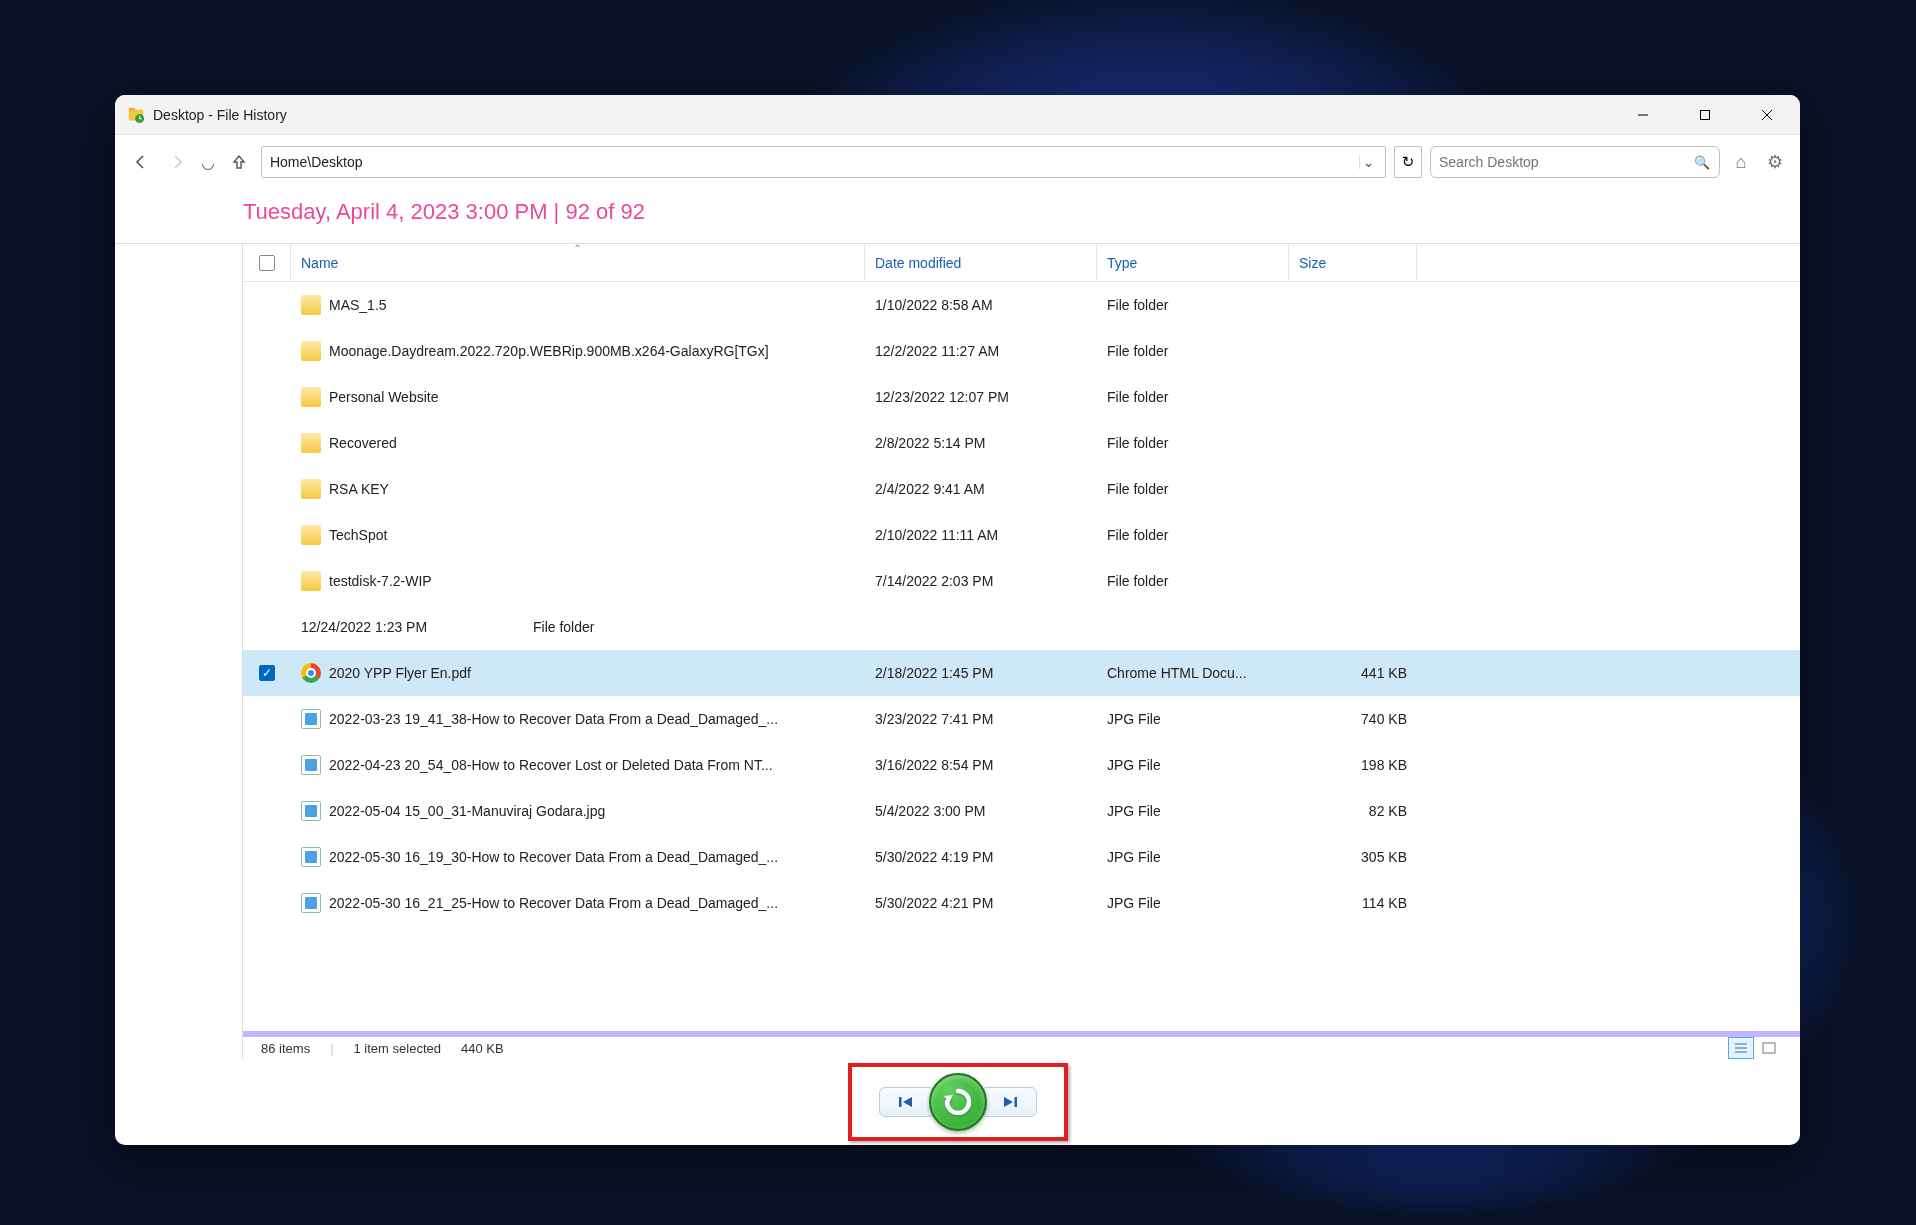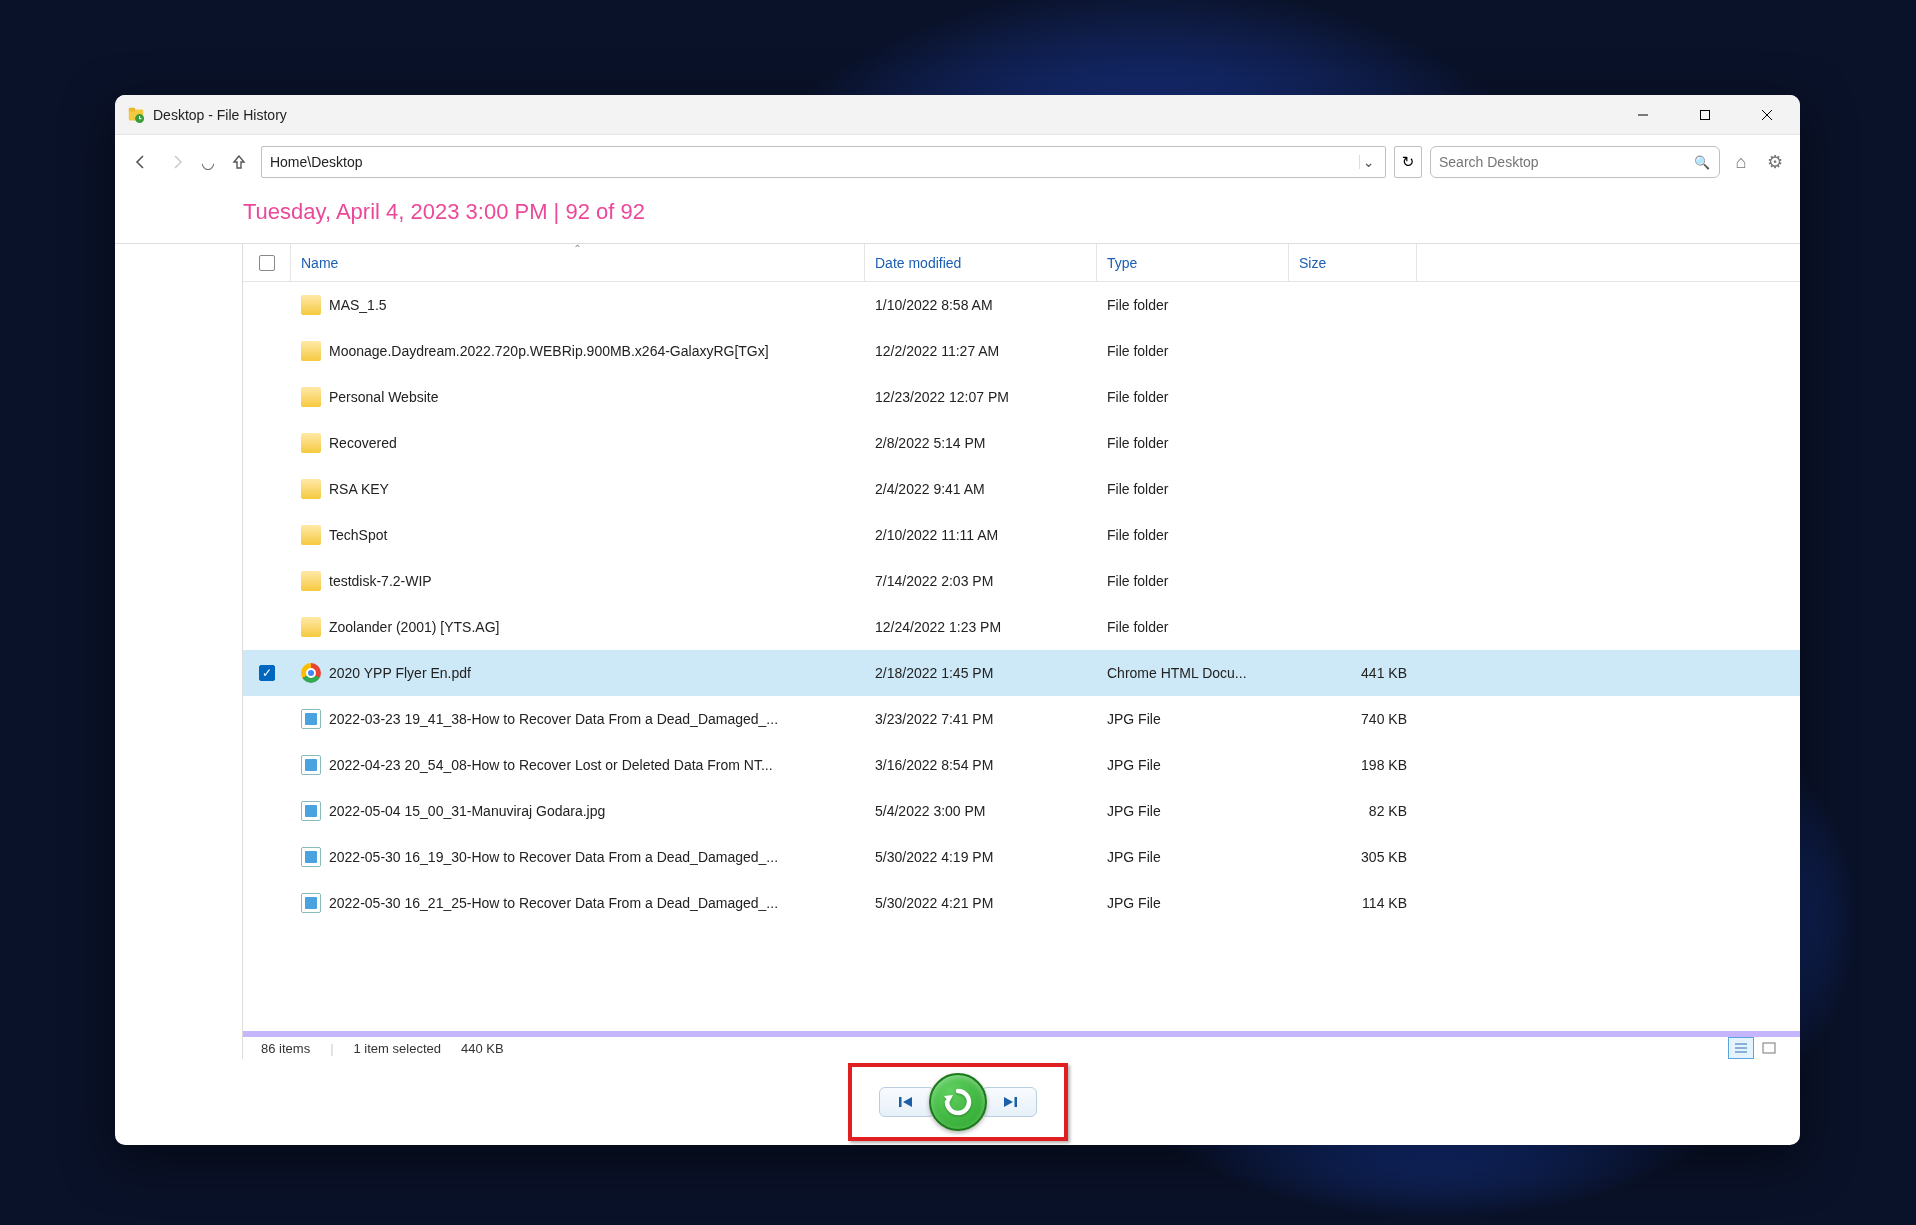--- a/index.html
+++ b/index.html
@@ -337,10 +337,6 @@
           </div>
           <div class="row">
             <div class="cell chk"></div>
-            <div class="cell name">
-              <div class="file-icon folder-icon"></div>
-              <span>Zoolander (2001) [YTS.AG]</span>
-            </div>
             <div class="cell date">12/24/2022 1:23 PM</div>
             <div class="cell type">File folder</div>
             <div class="cell size"></div>

